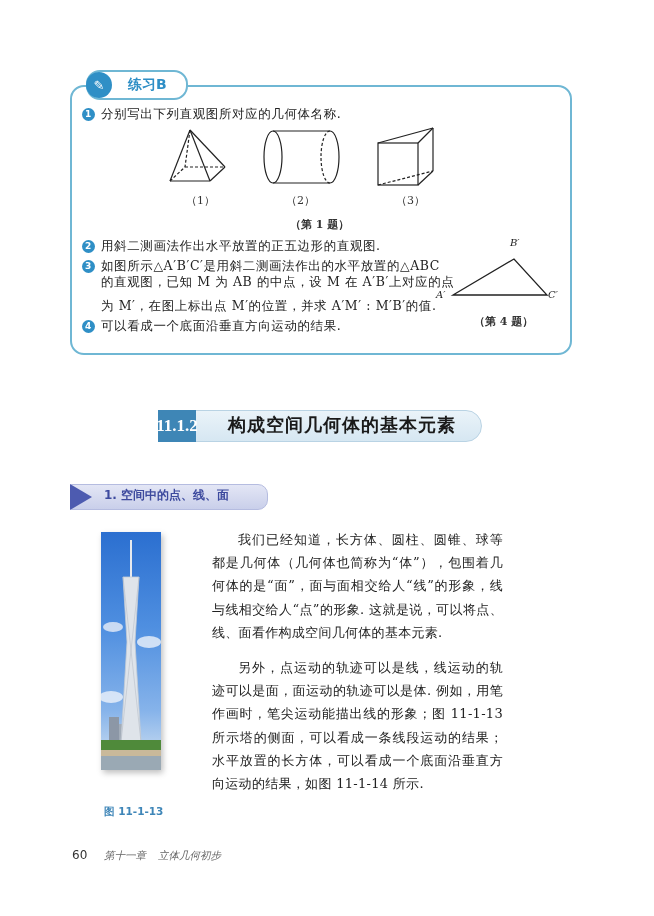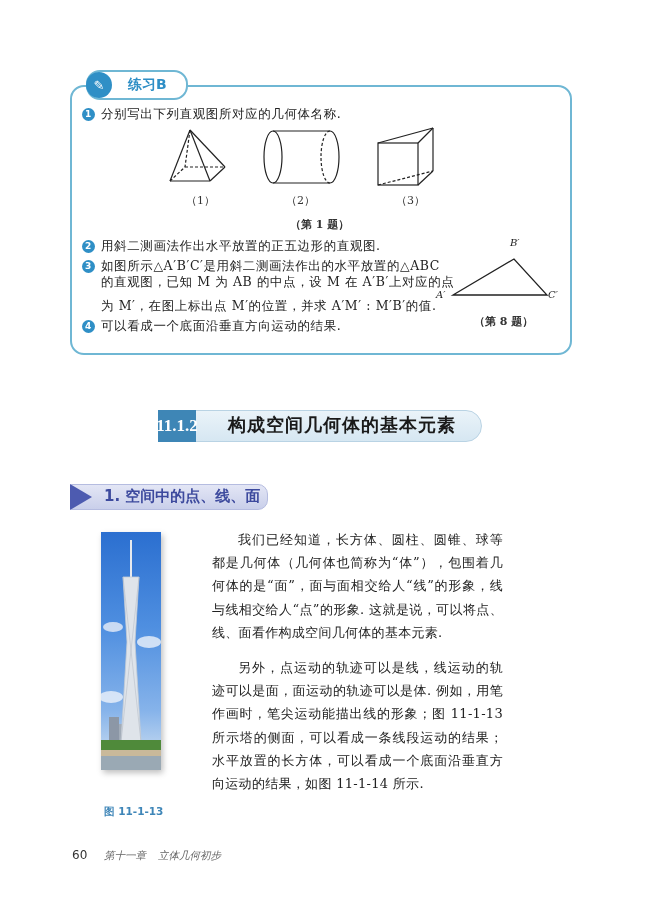--- a/index.html
+++ b/index.html
@@ -154,7 +154,7 @@
 <div class="abs" style="left:436px;top:289px;font-size:10px;font-style:italic;">A′</div>
 <div class="abs" style="left:510px;top:237px;font-size:10px;font-style:italic;">B′</div>
 <div class="abs" style="left:548px;top:289px;font-size:10px;font-style:italic;">C′</div>
-<div class="abs capb" style="left:474px;top:314px;">（第 8 题）</div>
+<div class="abs capb" style="left:474px;top:314px;">（第 4 题）</div>
 
 <div class="abs sec"></div>
 <div class="abs sec-num">11.1.2</div>

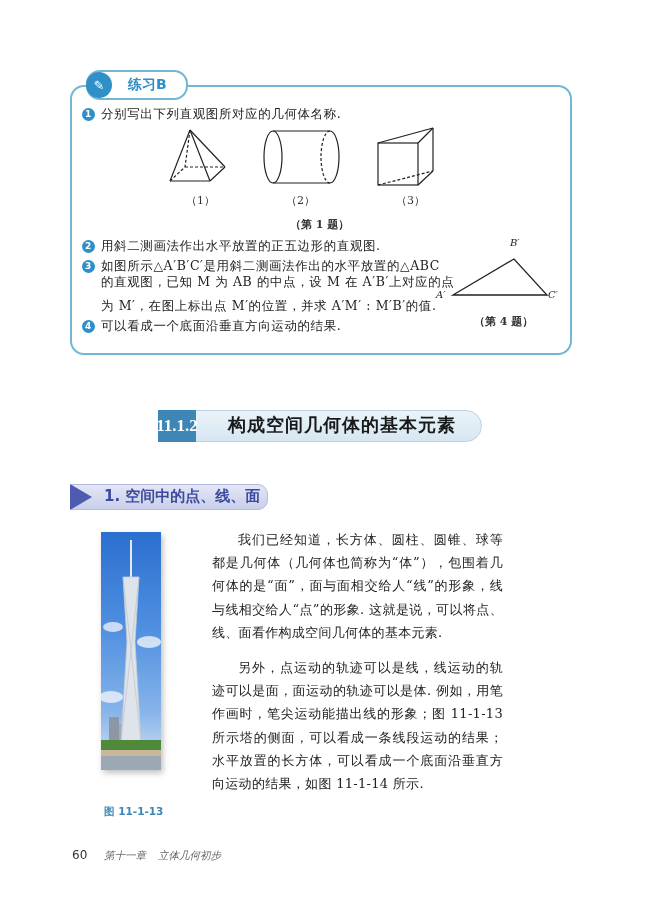--- a/index.html
+++ b/index.html
@@ -59,7 +59,7 @@
     border-top:13px solid transparent; border-bottom:13px solid transparent; border-left:22px solid #4d5bb0;
   }
   .subsec-title {
-    left:104px; top:487px; font-size:15px; font-weight:bold; color:#3d4a9e;
+    left:104px; top:487px; font-size:12px; font-weight:bold; color:#3d4a9e;
     font-family:"DejaVu Sans","Liberation Sans",sans-serif;
   }
 

